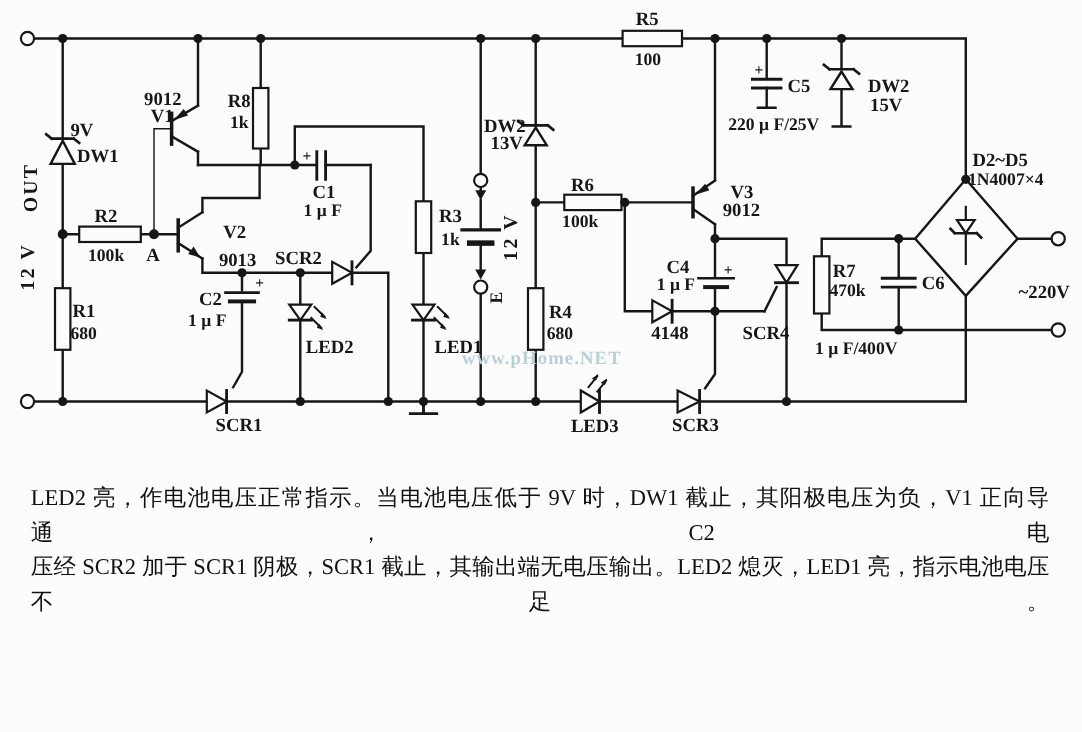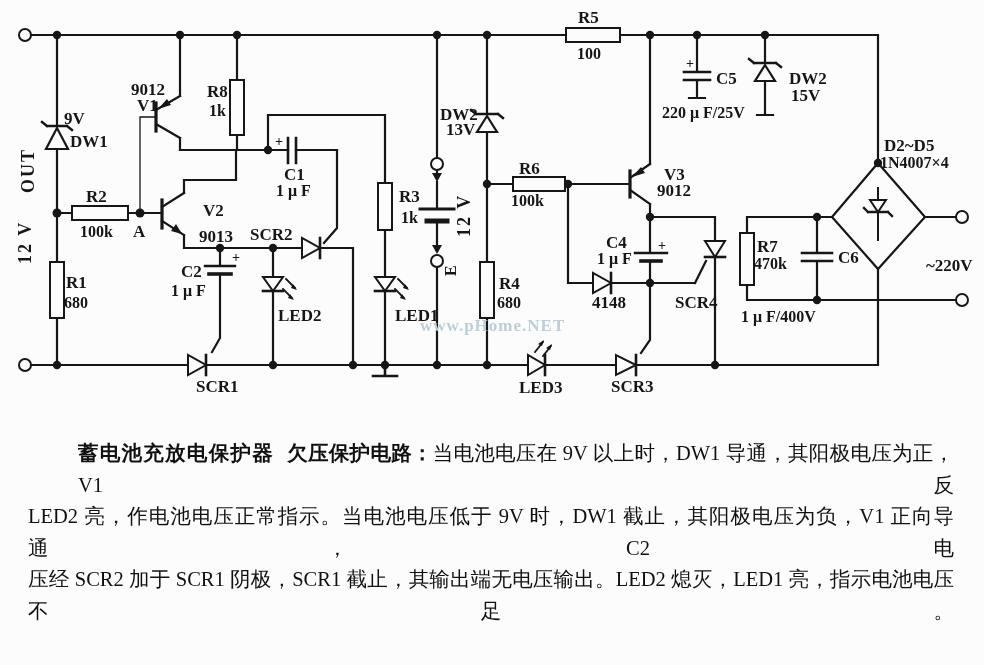--- a/index.html
+++ b/index.html
@@ -316,7 +316,6 @@
 </div>
 
 <div class="desc">
-  <div class="dline jl ind"><span class="t-title">蓄电池充放电保护器</span><span class="b">欠压保护电路：</span><span>当电池电压在 9V 以上时，DW1 导通，其阳极电压为正，V1 反</span></div>
   <div class="dline jl">LED2 亮，作电池电压正常指示。当电池电压低于 9V 时，DW1 截止，其阳极电压为负，V1 正向导通，C2 电</div>
   <div class="dline jl">压经 SCR2 加于 SCR1 阴极，SCR1 截止，其输出端无电压输出。LED2 熄灭，LED1 亮，指示电池电压不足。</div>
 

